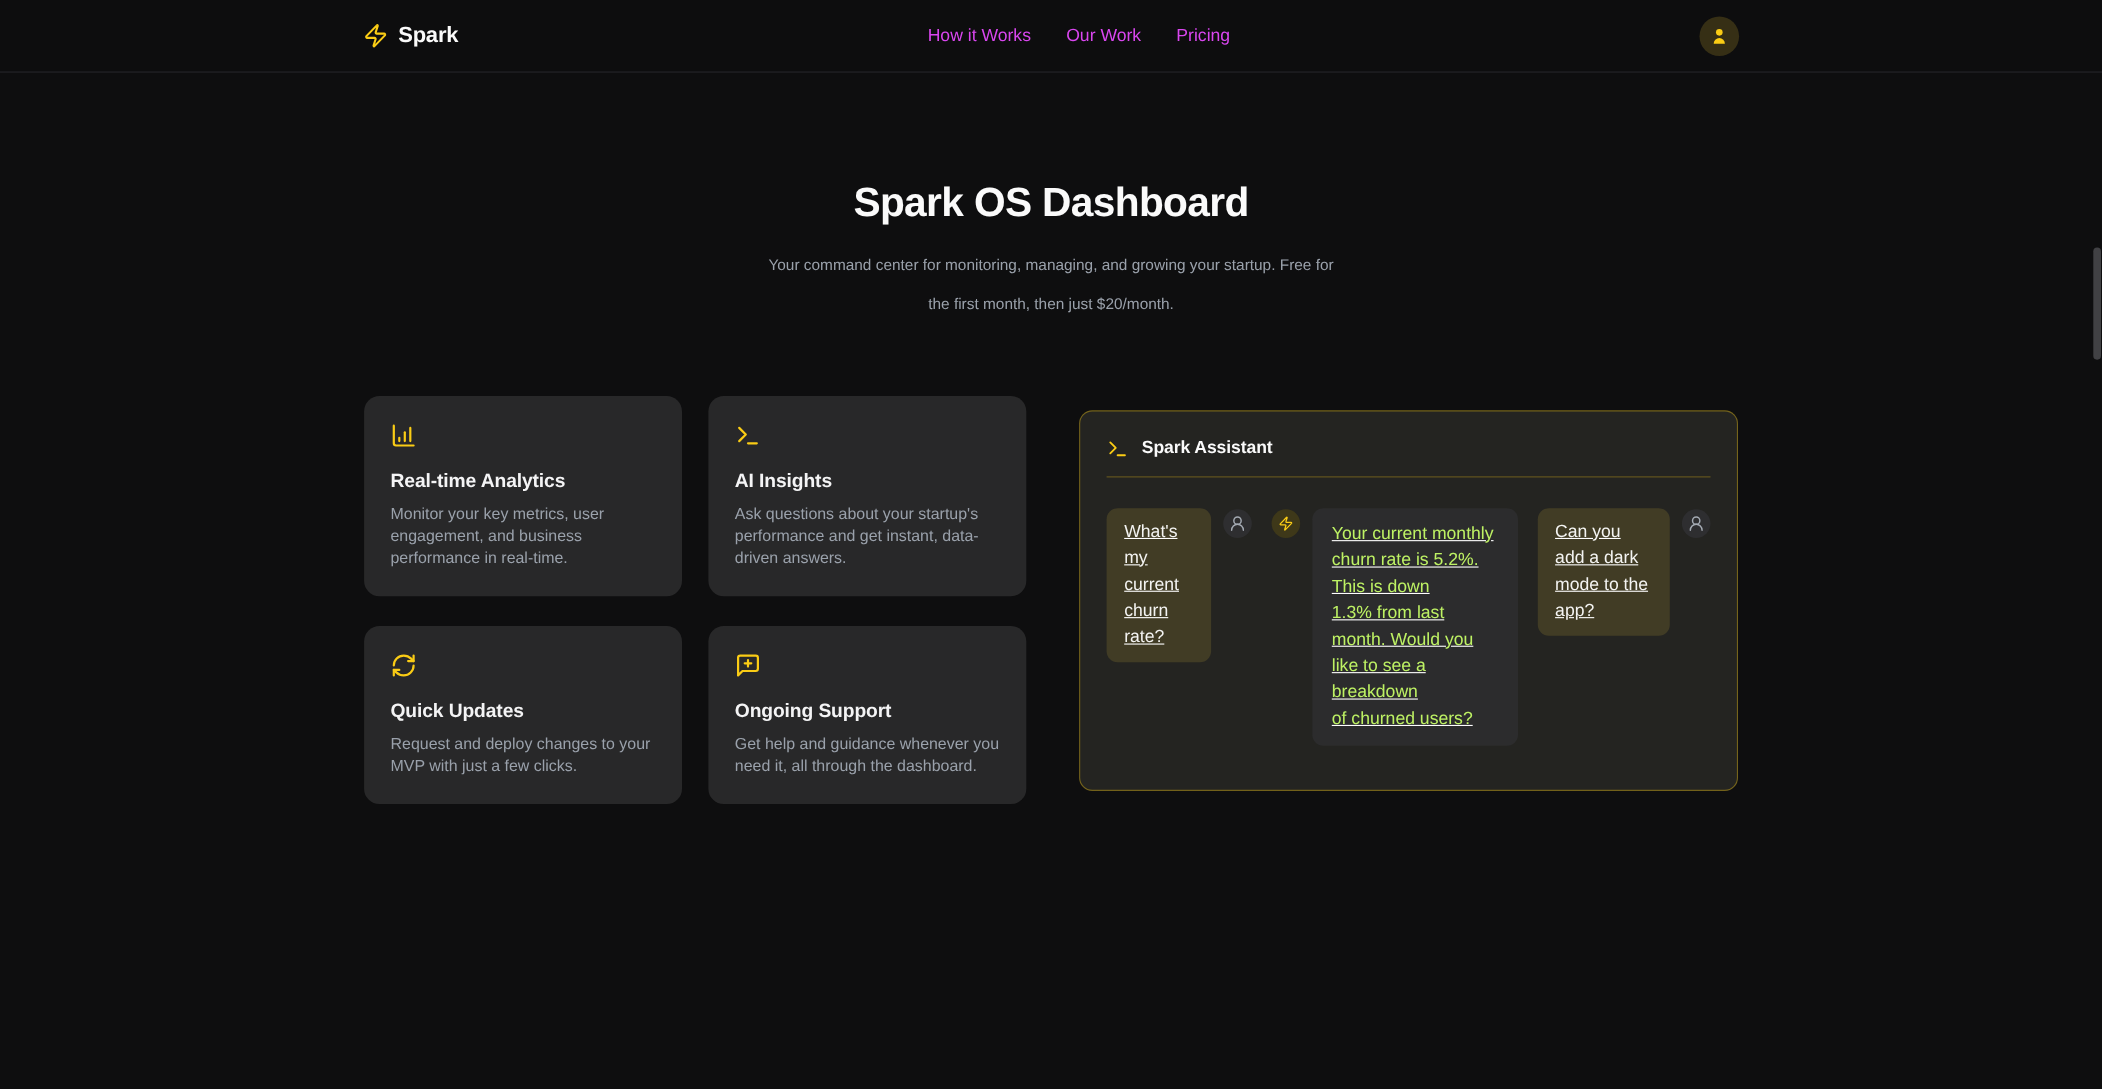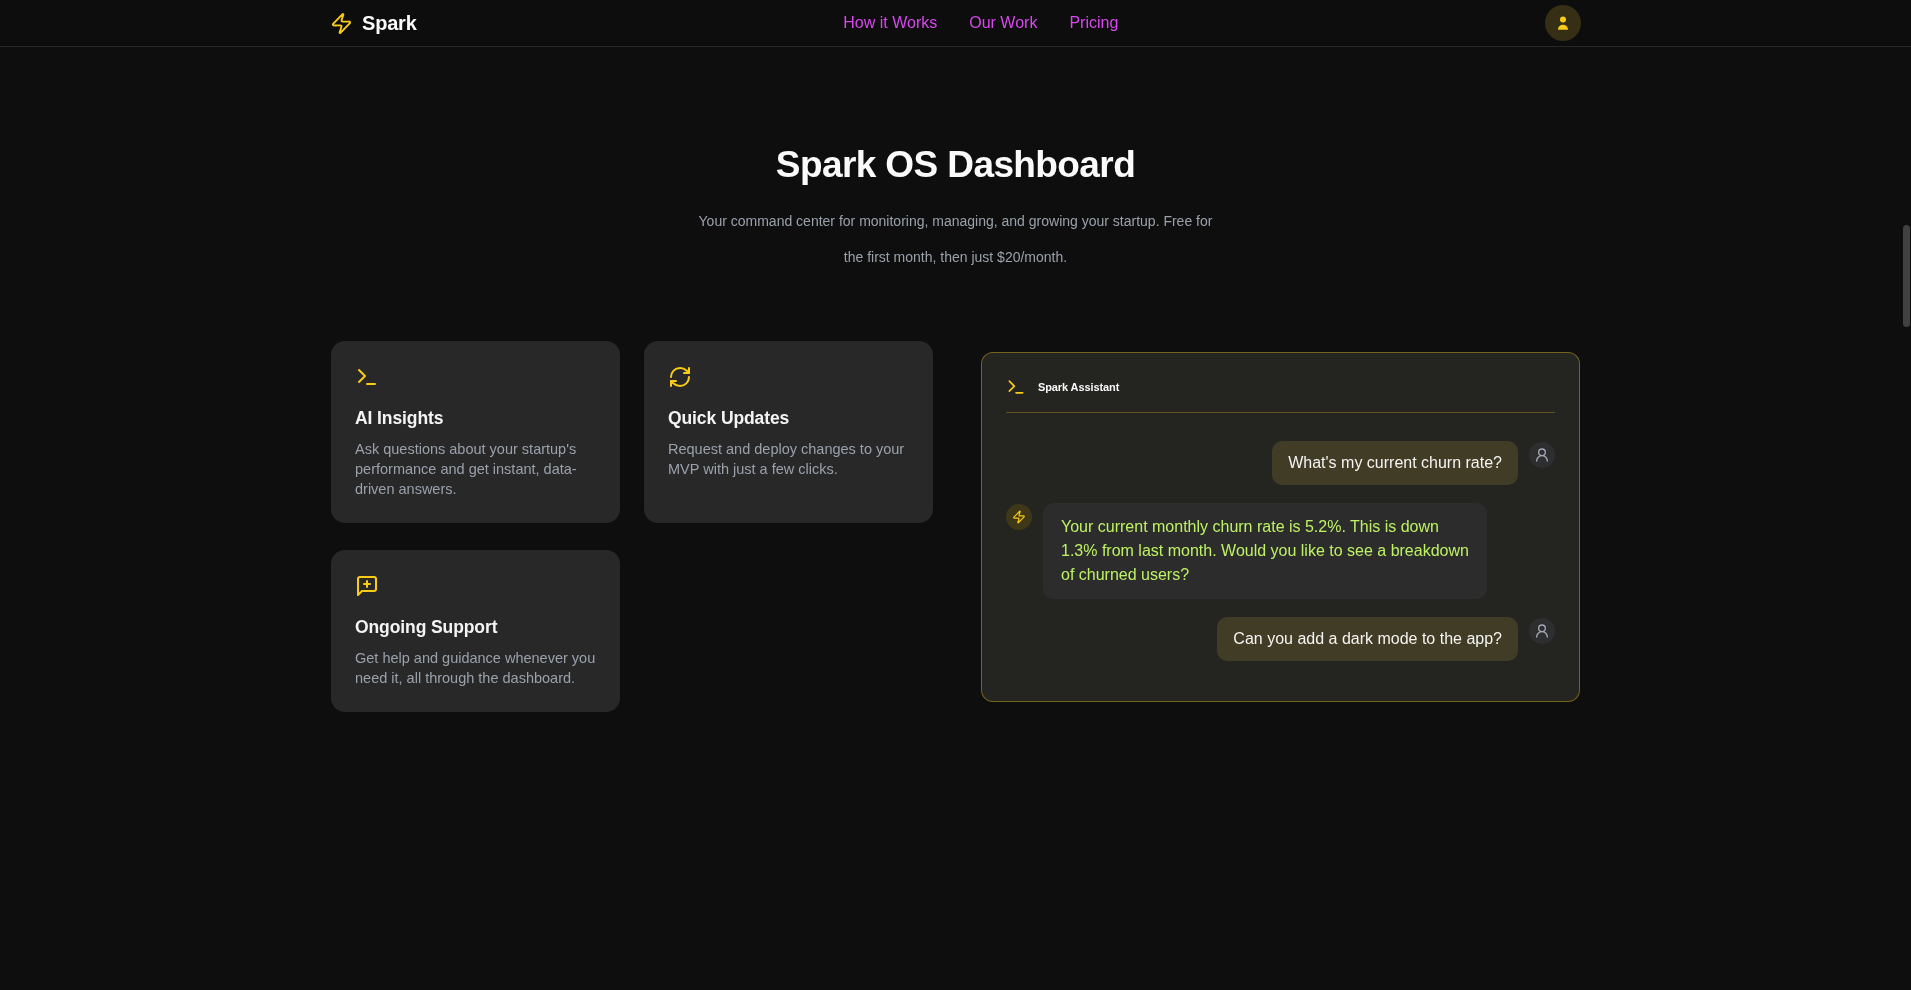--- a/index.html
+++ b/index.html
@@ -15,7 +15,7 @@
 
   
   .navbar {
-    height:47px;
+    height:66px;
     border-bottom:1px solid #27272a;
     background:#0d0d0e;
     display:flex;

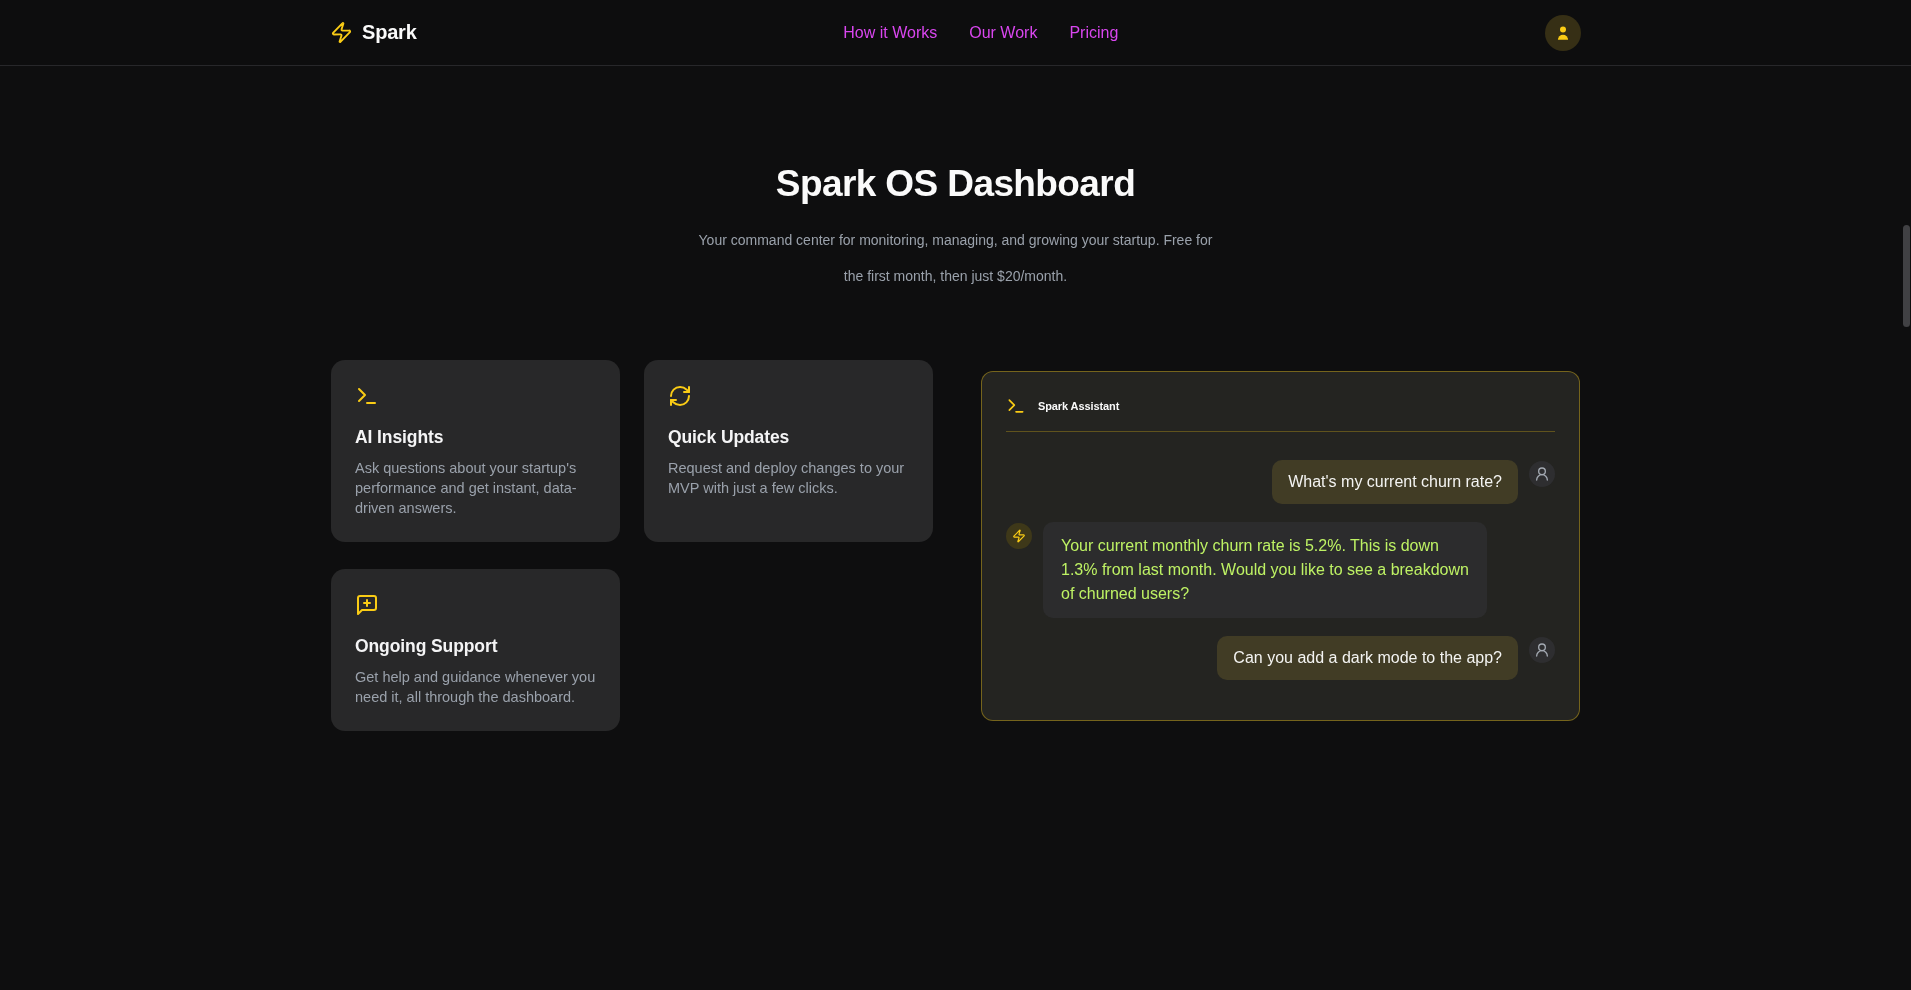--- a/index.html
+++ b/index.html
@@ -92,7 +92,7 @@
     border-bottom:1px solid rgba(250,204,21,0.28);
   }
   .panel-header .term { color:#facc15; }
-  .panel-title { font-size:11px; font-weight:700; color:#fafafa; letter-spacing:-0.1px; }
+  .panel-title { font-size:16px; font-weight:700; color:#fafafa; letter-spacing:-0.1px; }
   .messages { margin-top:28px; display:flex; flex-direction:column; gap:18px; }
   .msg-row { display:flex; align-items:flex-start; gap:11px; }
   .msg-row.user { justify-content:flex-end; }

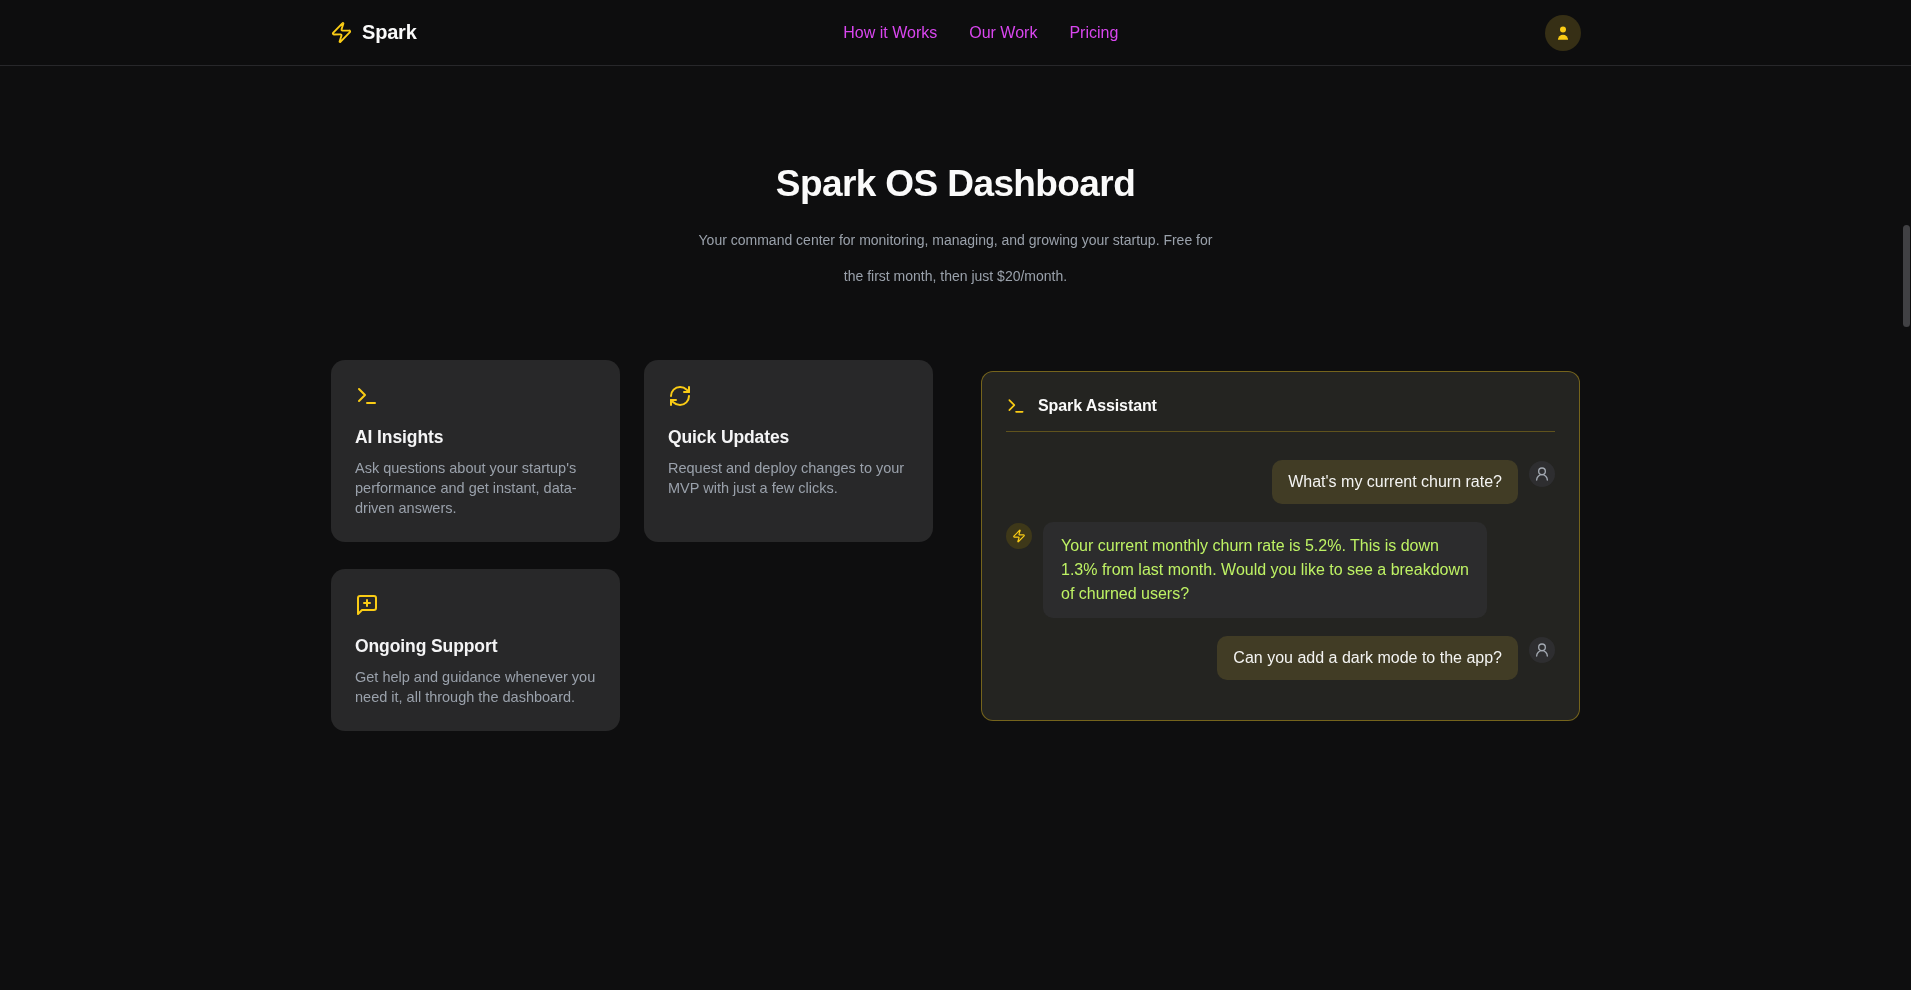--- a/index.html
+++ b/index.html
@@ -170,6 +170,20 @@
 
   <div class="features">
 
+    <div class="card">
+      <div class="card-icon">
+        <svg width="24" height="24" viewBox="0 0 24 24" fill="none" stroke="currentColor" stroke-width="2" stroke-linecap="round" stroke-linejoin="round">
+          <path d="M3 3v16a2 2 0 0 0 2 2h16"></path>
+            <path d="M8 17v-3"></path>
+            <path d="M13 17V9"></path>
+            <path d="M18 17V5"></path>
+        </svg>
+      </div>
+      <div class="card-title">Real-time Analytics</div>
+      <div class="card-desc">Monitor your key metrics, user
+engagement, and business
+performance in real-time.</div>
+    </div>
 
     <div class="card">
       <div class="card-icon">

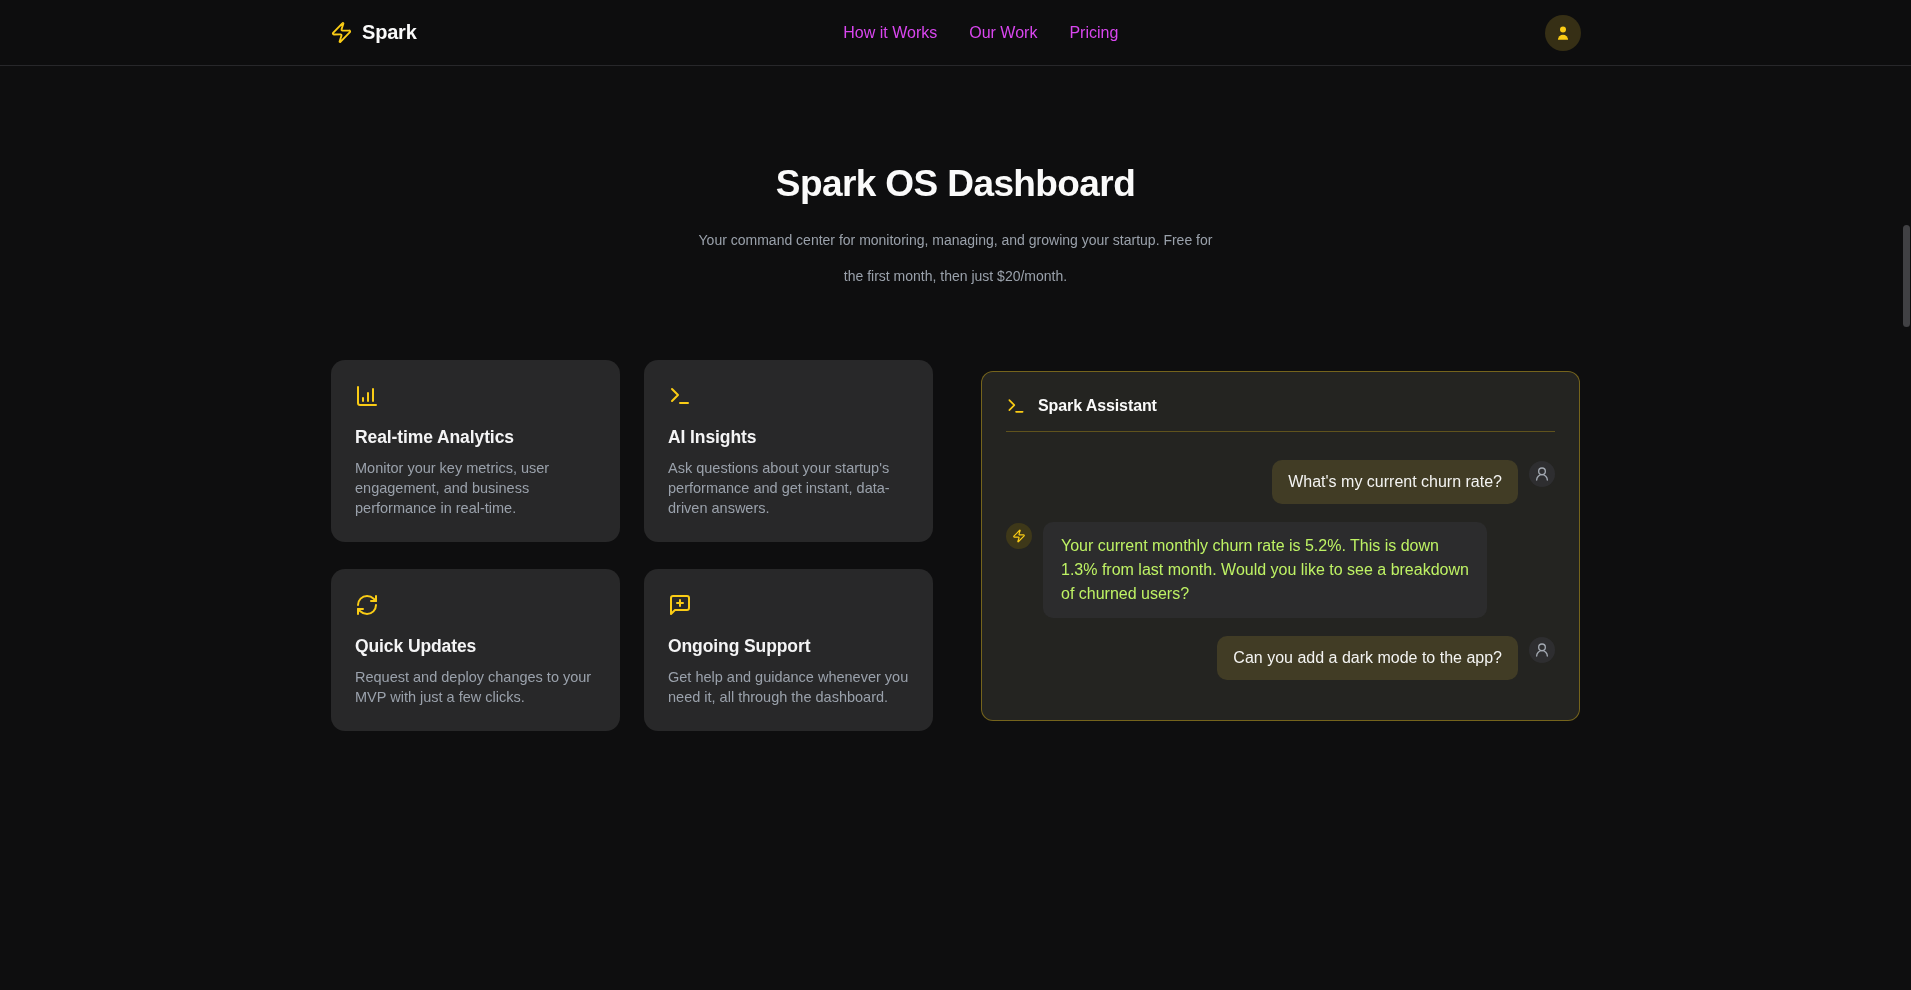--- a/index.html
+++ b/index.html
@@ -93,7 +93,7 @@
   }
   .panel-header .term { color:#facc15; }
   .panel-title { font-size:16px; font-weight:700; color:#fafafa; letter-spacing:-0.1px; }
-  .messages { margin-top:28px; display:flex; flex-direction:column; gap:18px; }
+  .messages { margin-top:28px; display:flex; gap:18px;text-decoration:underline; }
   .msg-row { display:flex; align-items:flex-start; gap:11px; }
   .msg-row.user { justify-content:flex-end; }
   .bubble {

